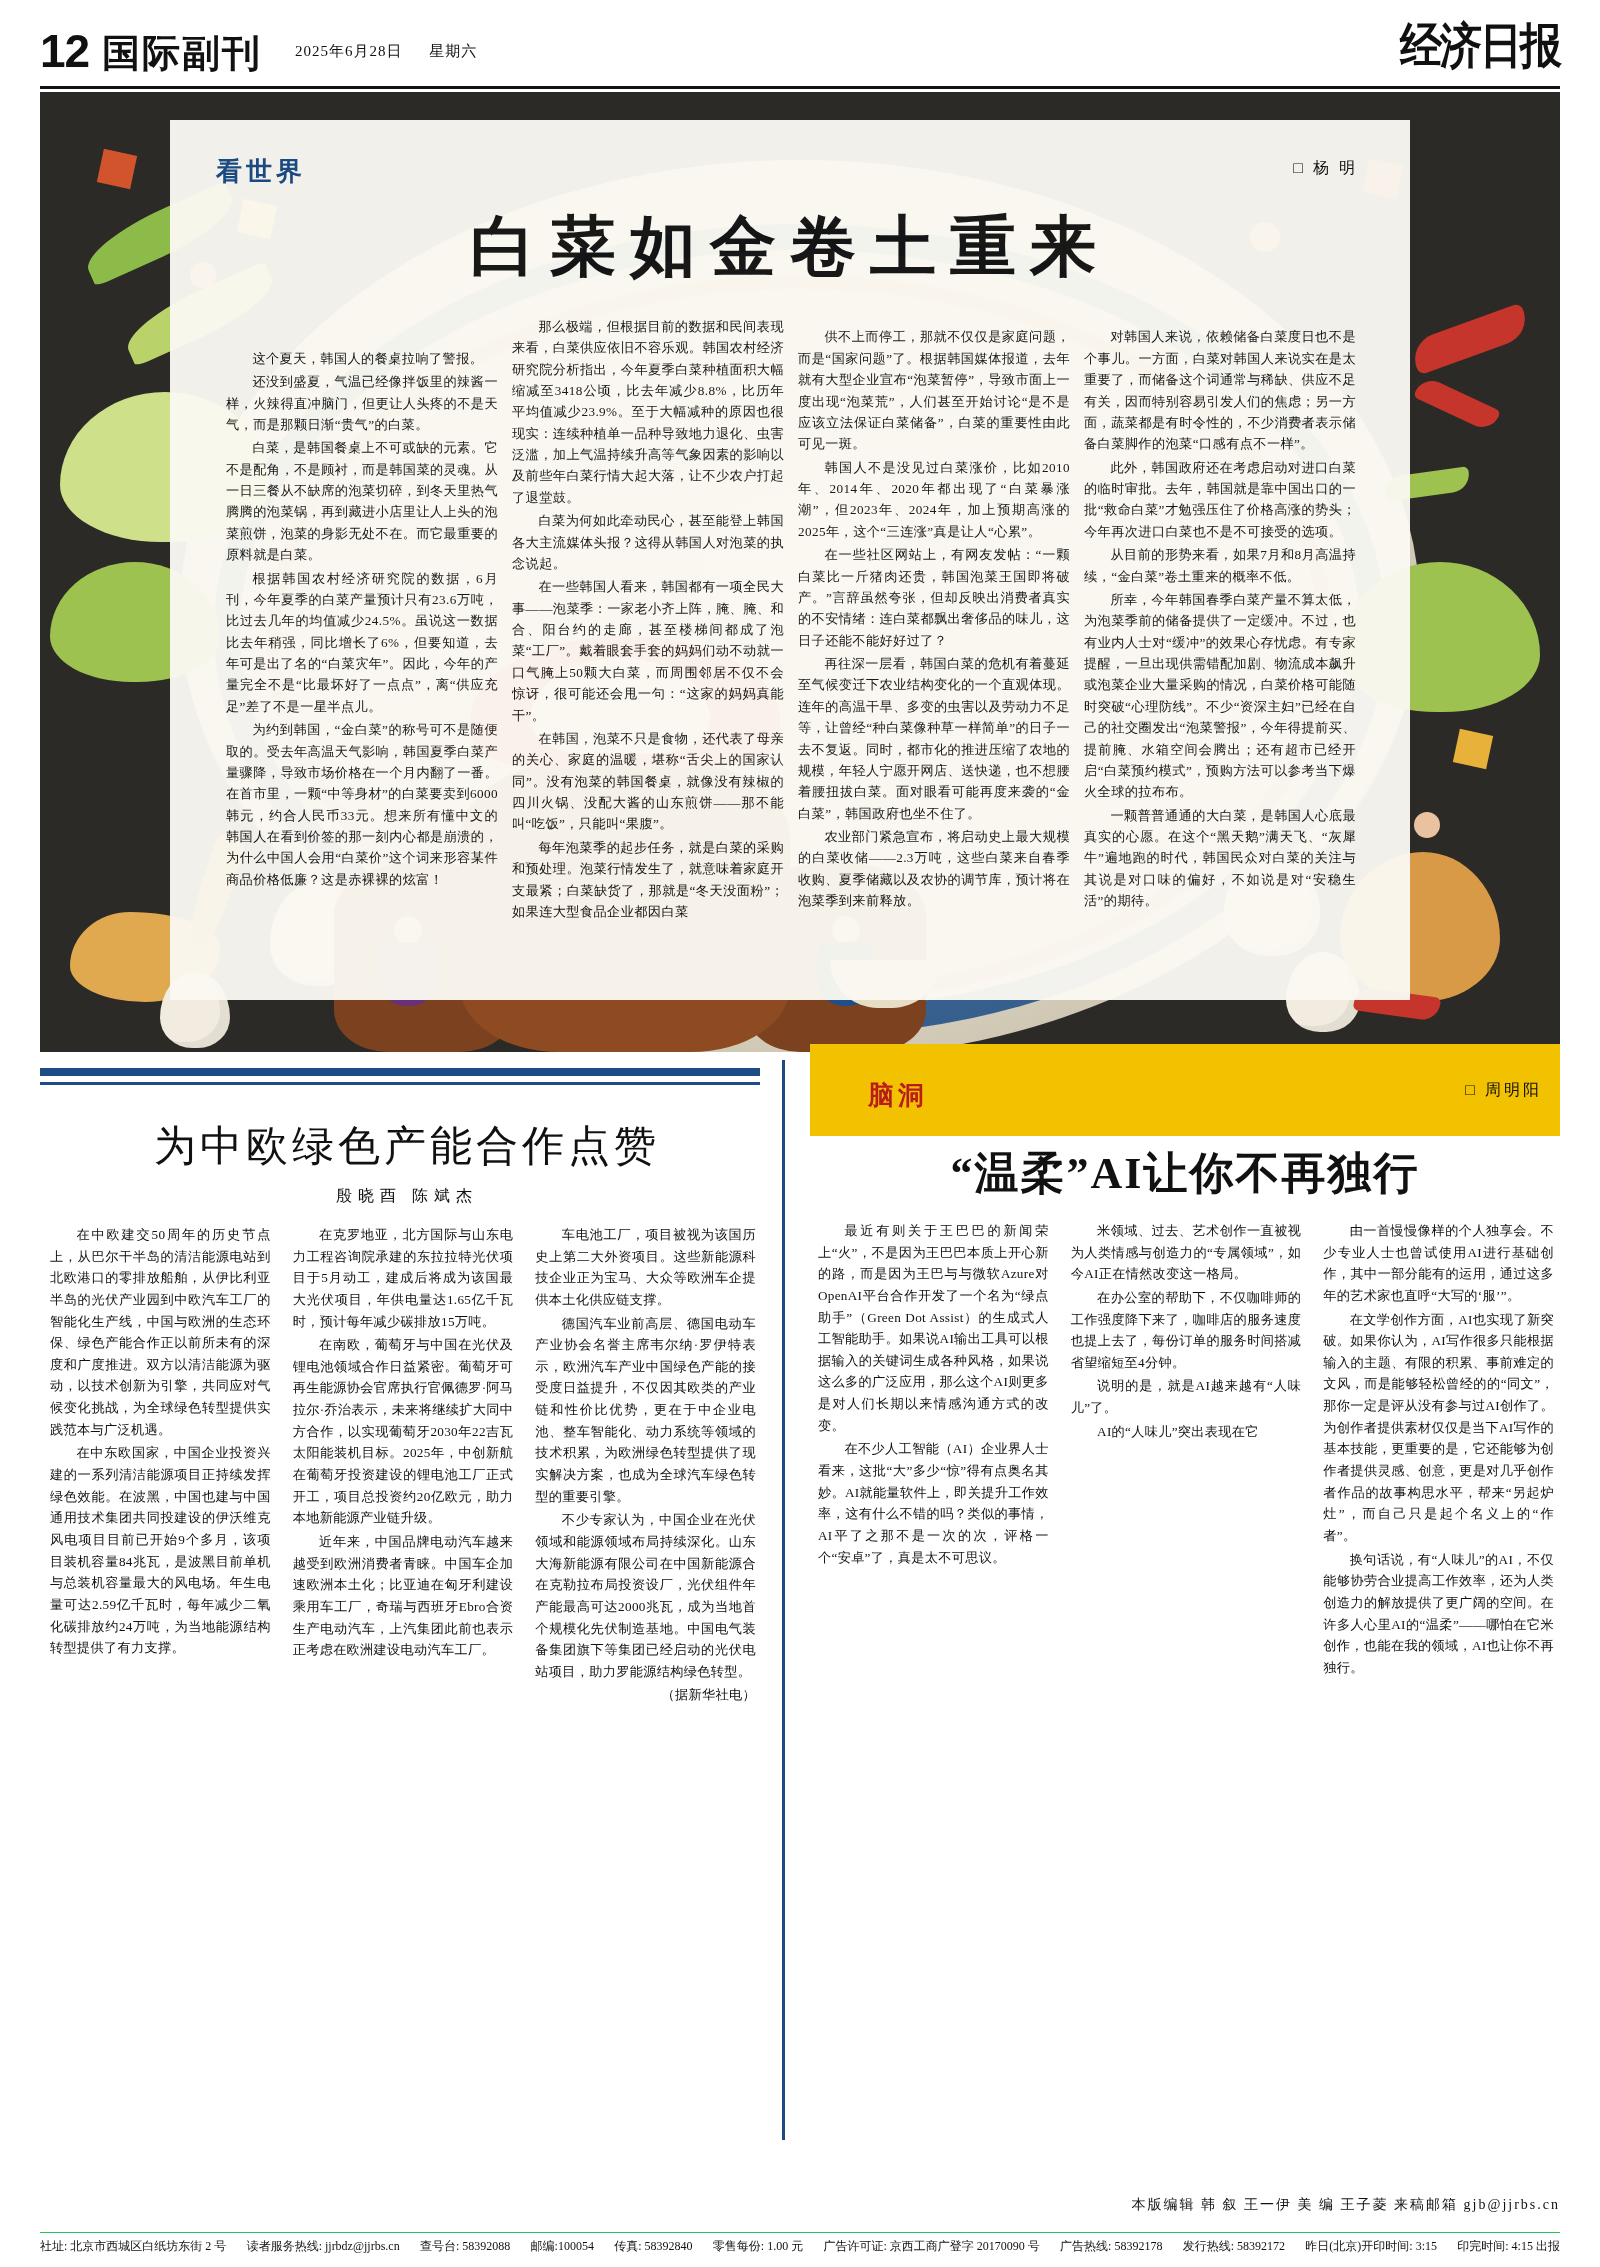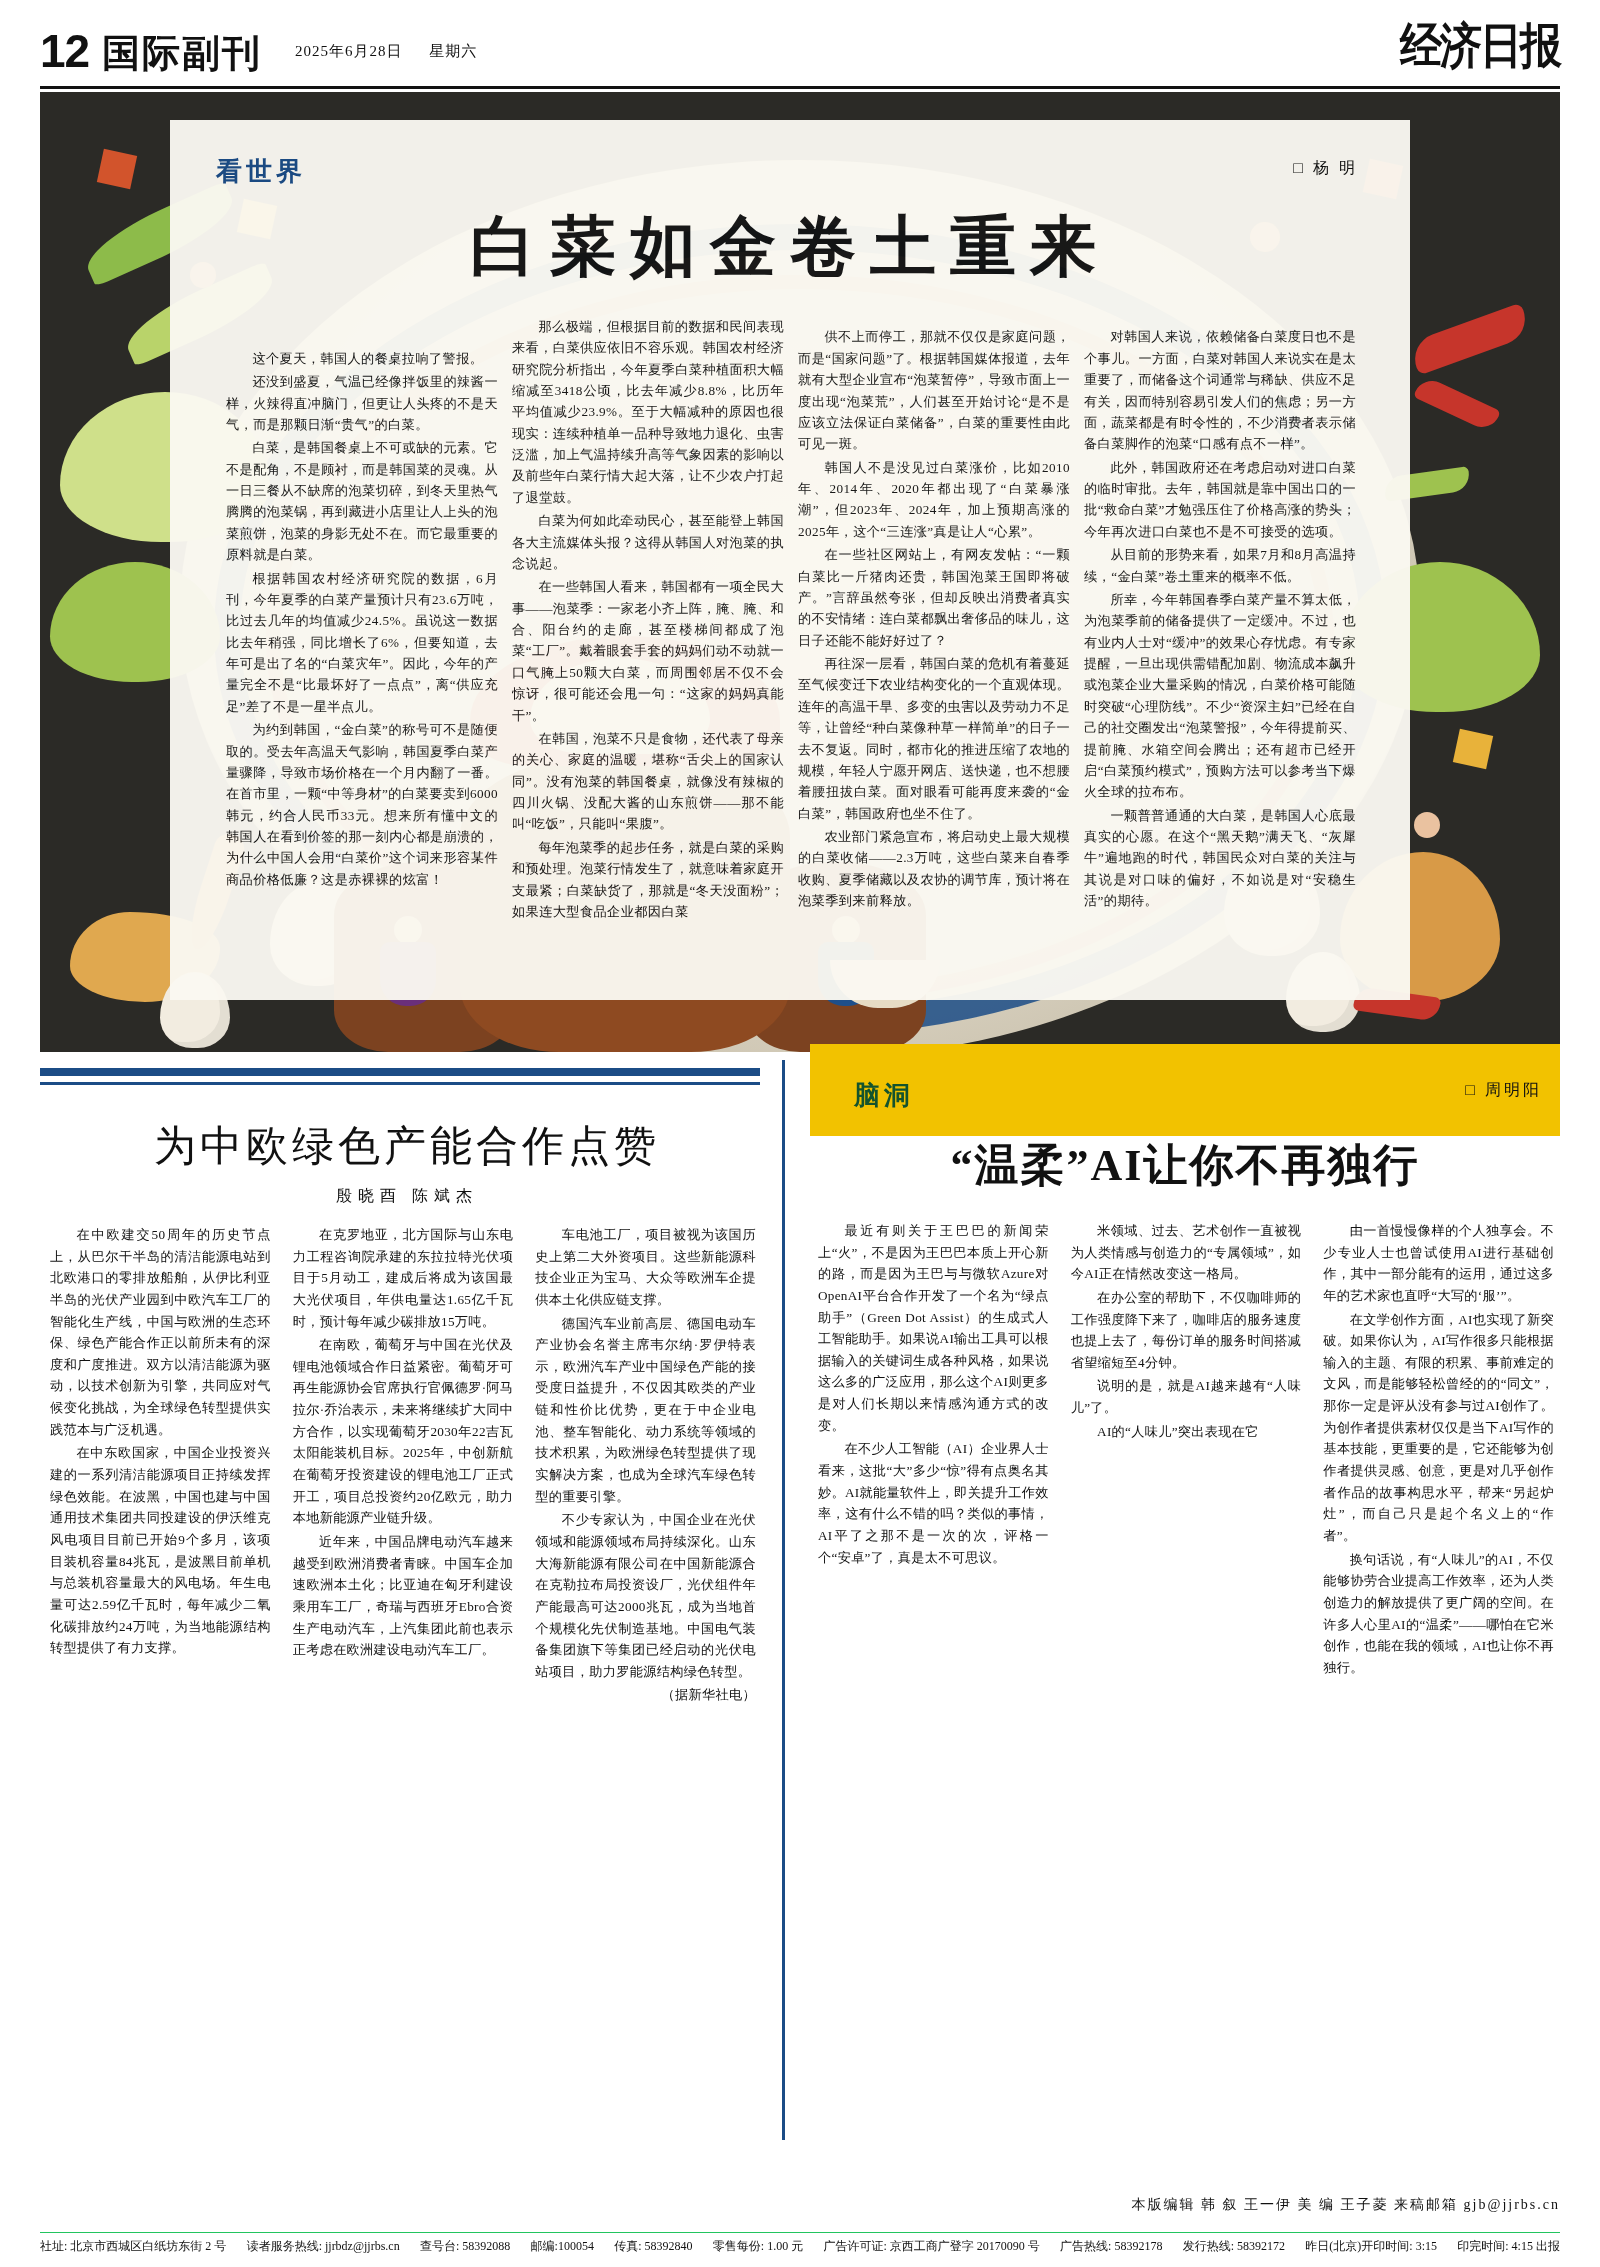--- a/index.html
+++ b/index.html
@@ -81,7 +81,7 @@
 
   .right-block{position:absolute;left:770px;top:0;width:750px;height:1120px;}
   .yellow-bar{position:absolute;left:0;top:-16px;width:750px;height:92px;background:#f2c200;}
-  .kicker2{position:absolute;left:44px;top:18px;font-size:26px;font-weight:bold;color:#14532d;letter-spacing:4px;}
+  .kicker2{position:absolute;left:58px;top:18px;font-size:26px;font-weight:bold;color:#b91c1c;letter-spacing:4px;}
   .byline2{position:absolute;right:18px;top:20px;font-size:16px;letter-spacing:3px;}
   .right-title{position:absolute;left:0;top:76px;width:750px;text-align:center;font-size:44px;font-weight:bold;letter-spacing:2px;}
   .right-cols{position:absolute;left:8px;top:160px;width:736px;height:900px;display:flex;gap:22px;}

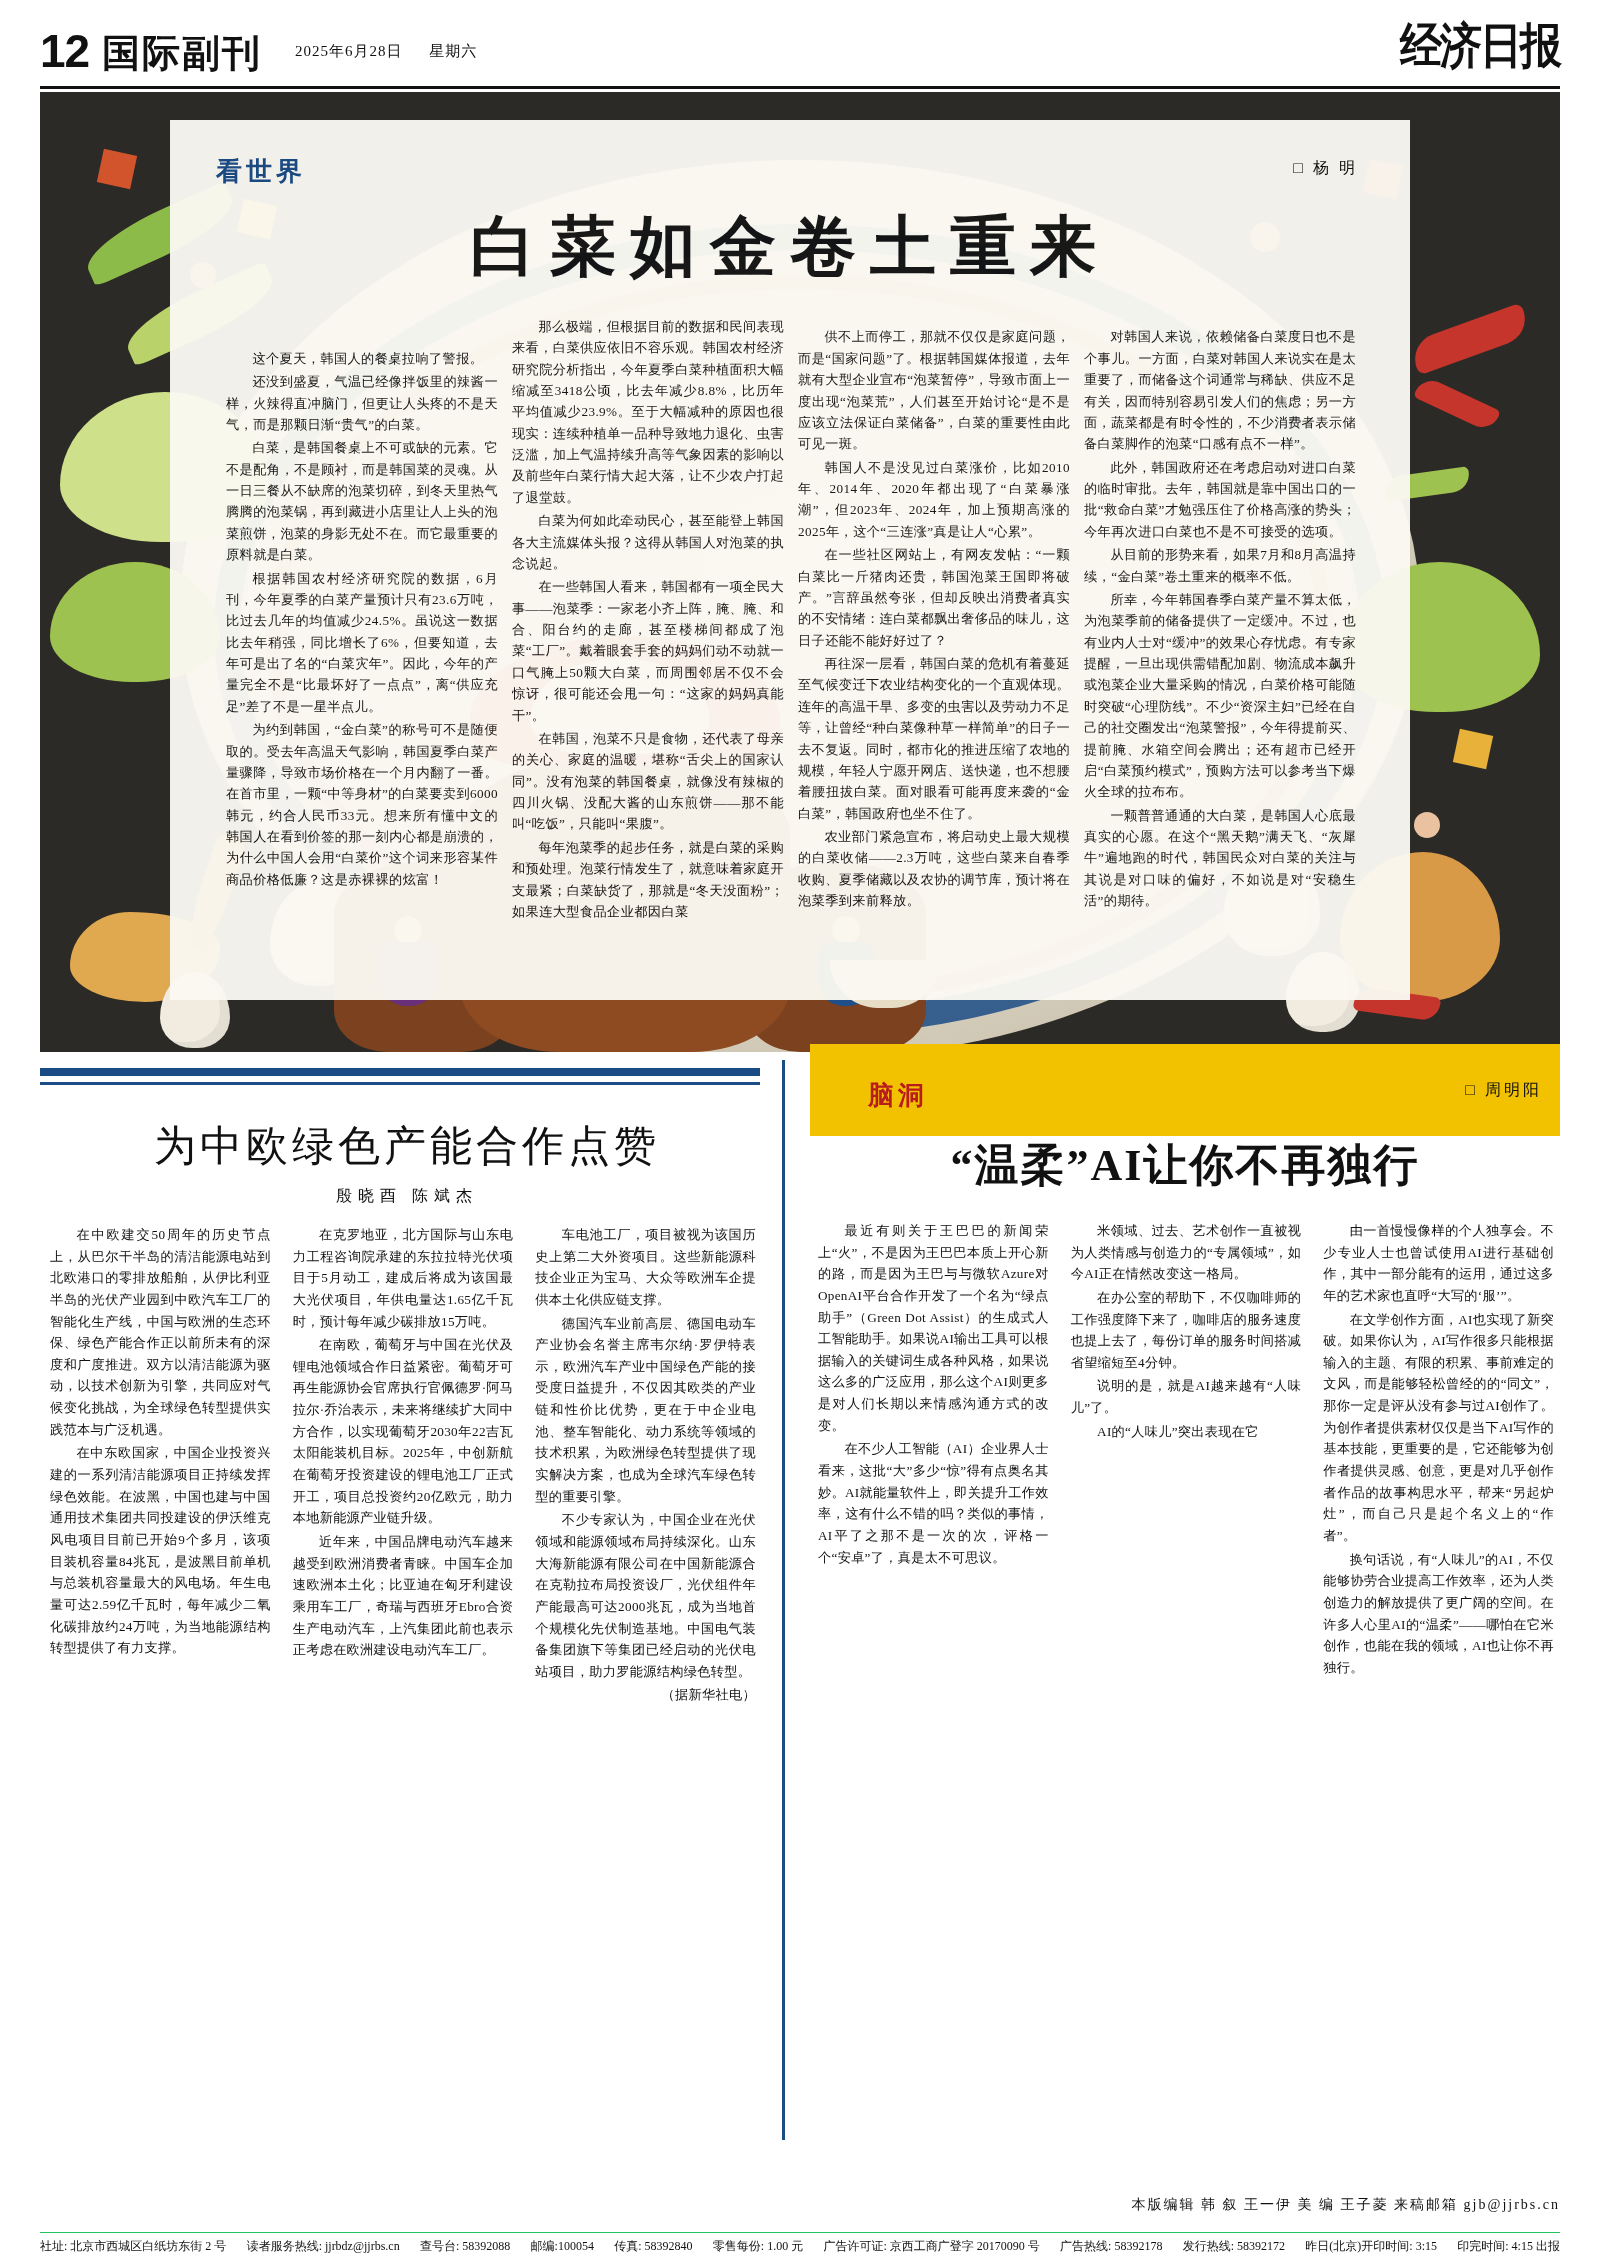--- a/index.html
+++ b/index.html
@@ -83,7 +83,7 @@
   .yellow-bar{position:absolute;left:0;top:-16px;width:750px;height:92px;background:#f2c200;}
   .kicker2{position:absolute;left:58px;top:18px;font-size:26px;font-weight:bold;color:#b91c1c;letter-spacing:4px;}
   .byline2{position:absolute;right:18px;top:20px;font-size:16px;letter-spacing:3px;}
-  .right-title{position:absolute;left:0;top:76px;width:750px;text-align:center;font-size:44px;font-weight:bold;letter-spacing:2px;}
+  .right-title{position:absolute;left:0;top:84px;width:750px;text-align:center;font-size:44px;font-weight:bold;letter-spacing:2px;}
   .right-cols{position:absolute;left:8px;top:160px;width:736px;height:900px;display:flex;gap:22px;}
   .rcol{flex:1;font-size:13.2px;line-height:1.64;text-align:justify;text-indent:2em;letter-spacing:.3px;overflow:hidden;}
   .rcol p{margin:0 0 2px 0;}

